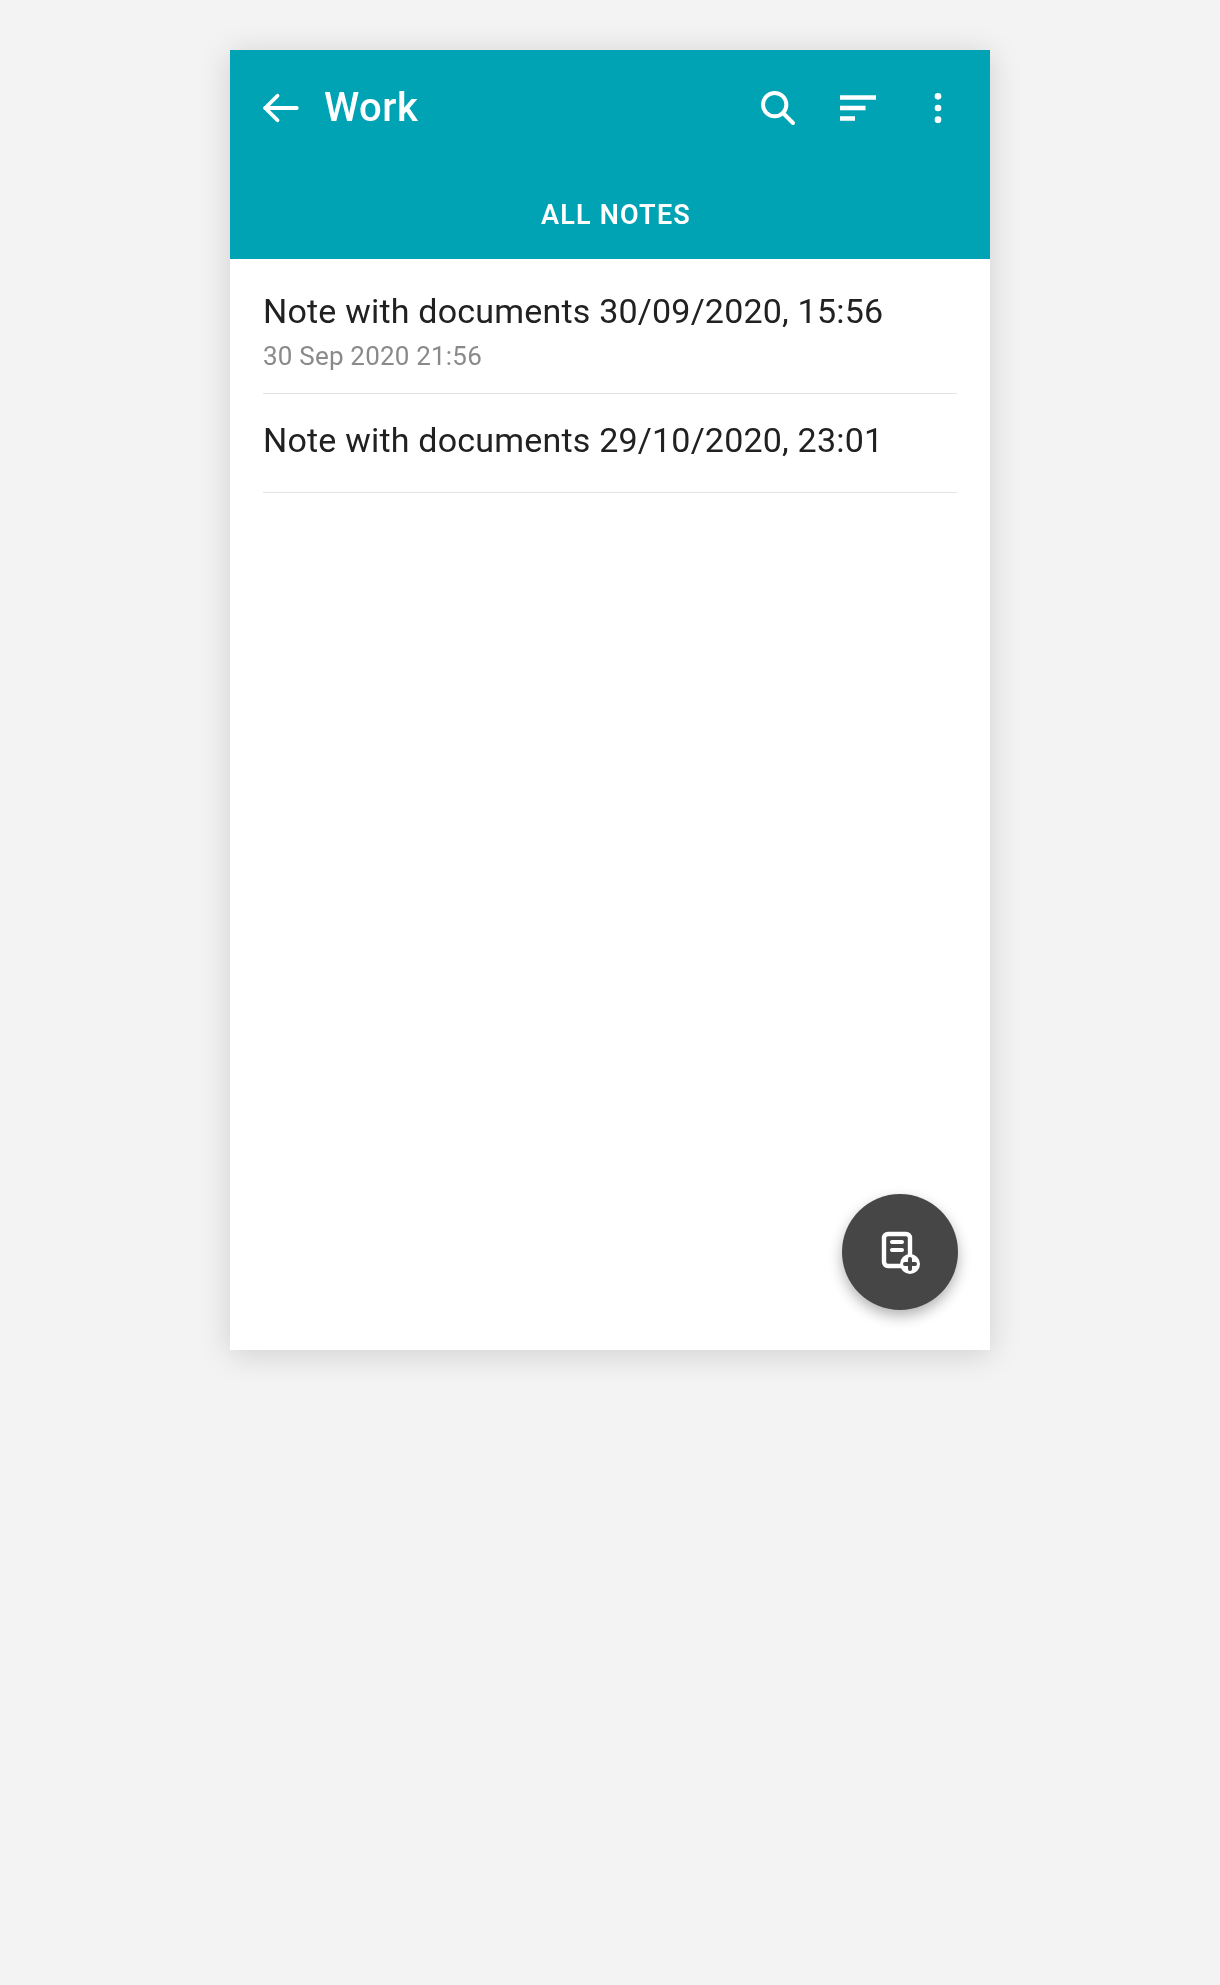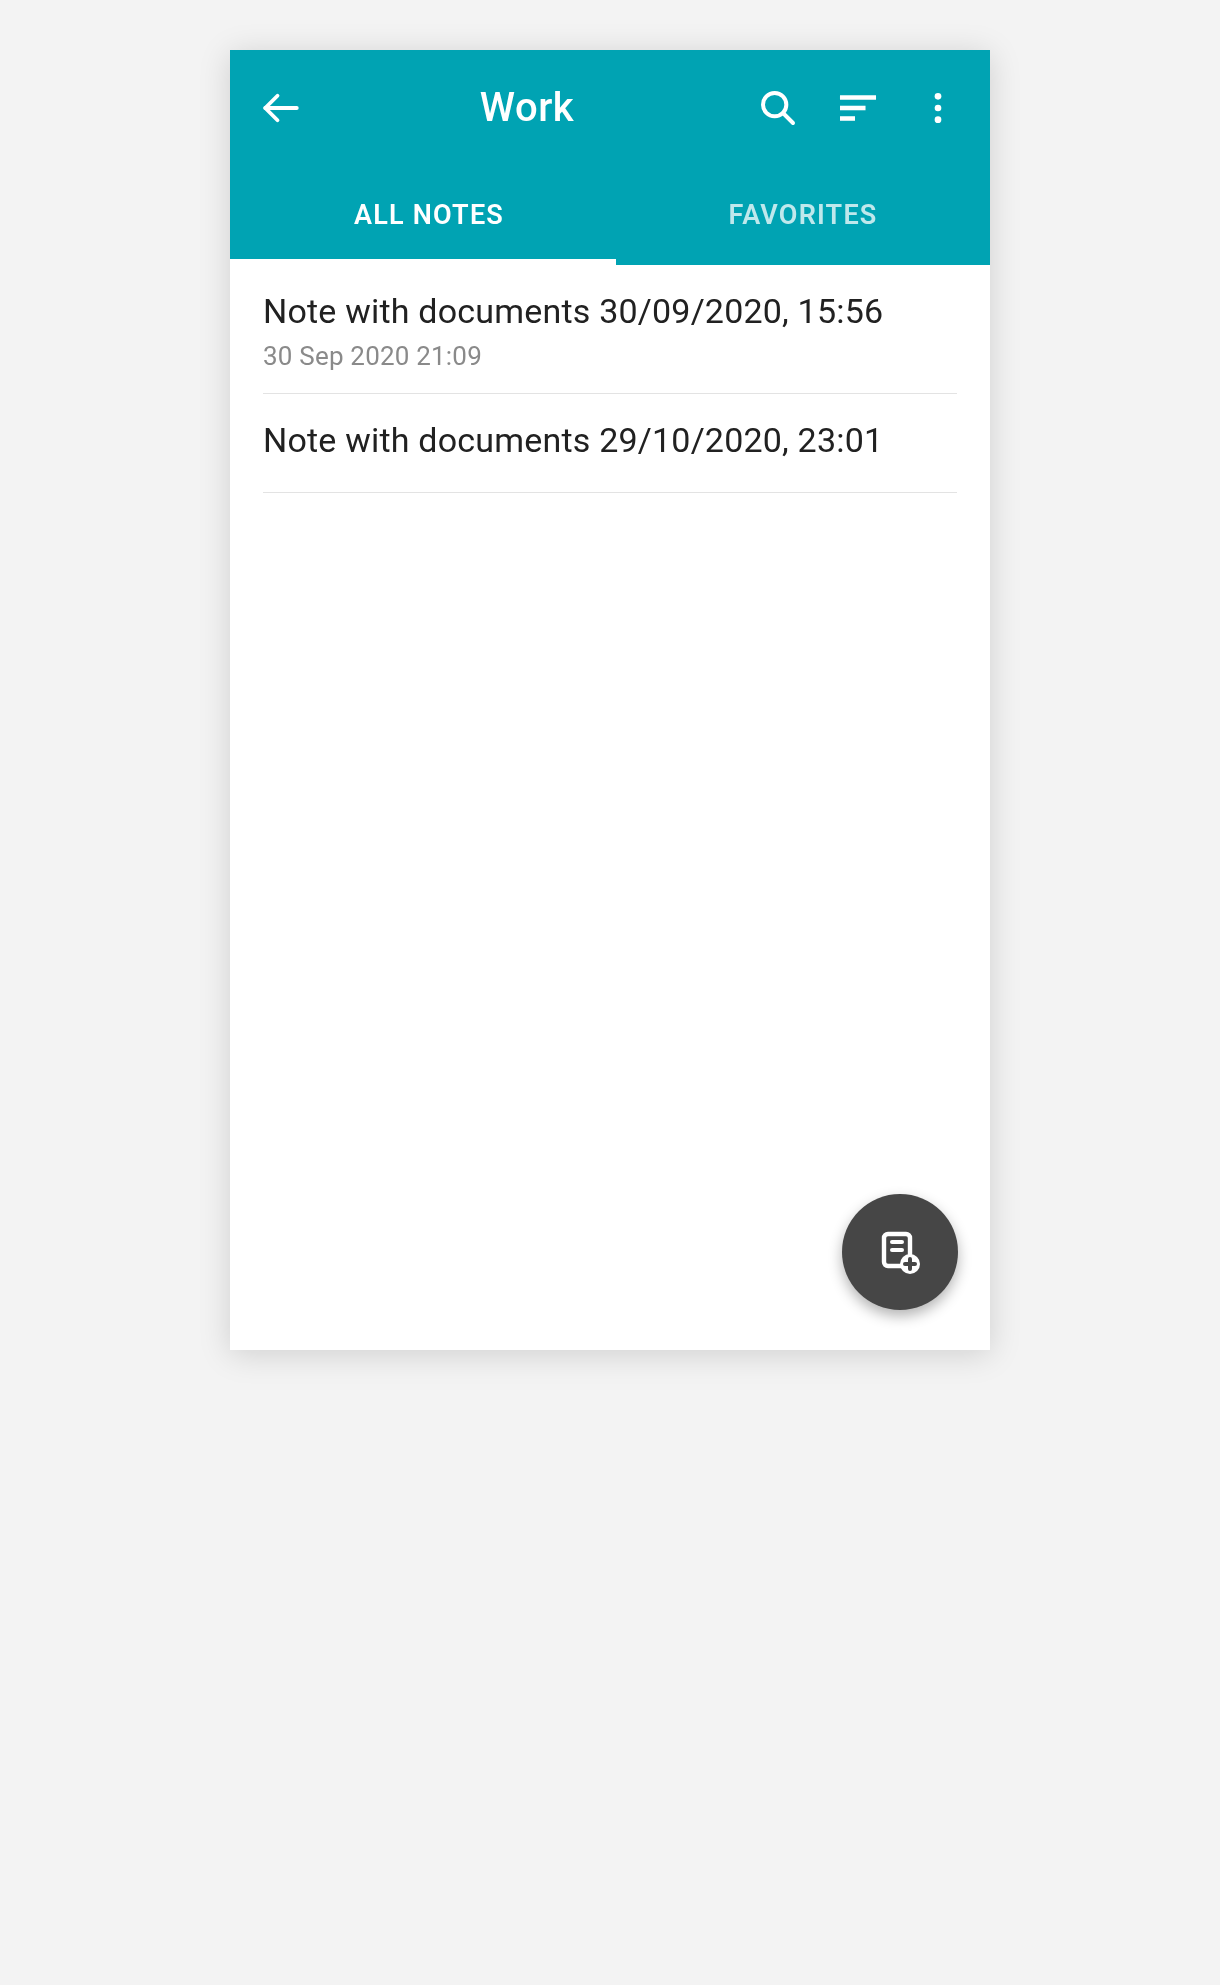--- a/index.html
+++ b/index.html
@@ -31,7 +31,6 @@
       display: flex;
       align-items: center;
       padding: 0 20px;
-      text-align: center;
     }
     .back-btn {
       width: 50px;

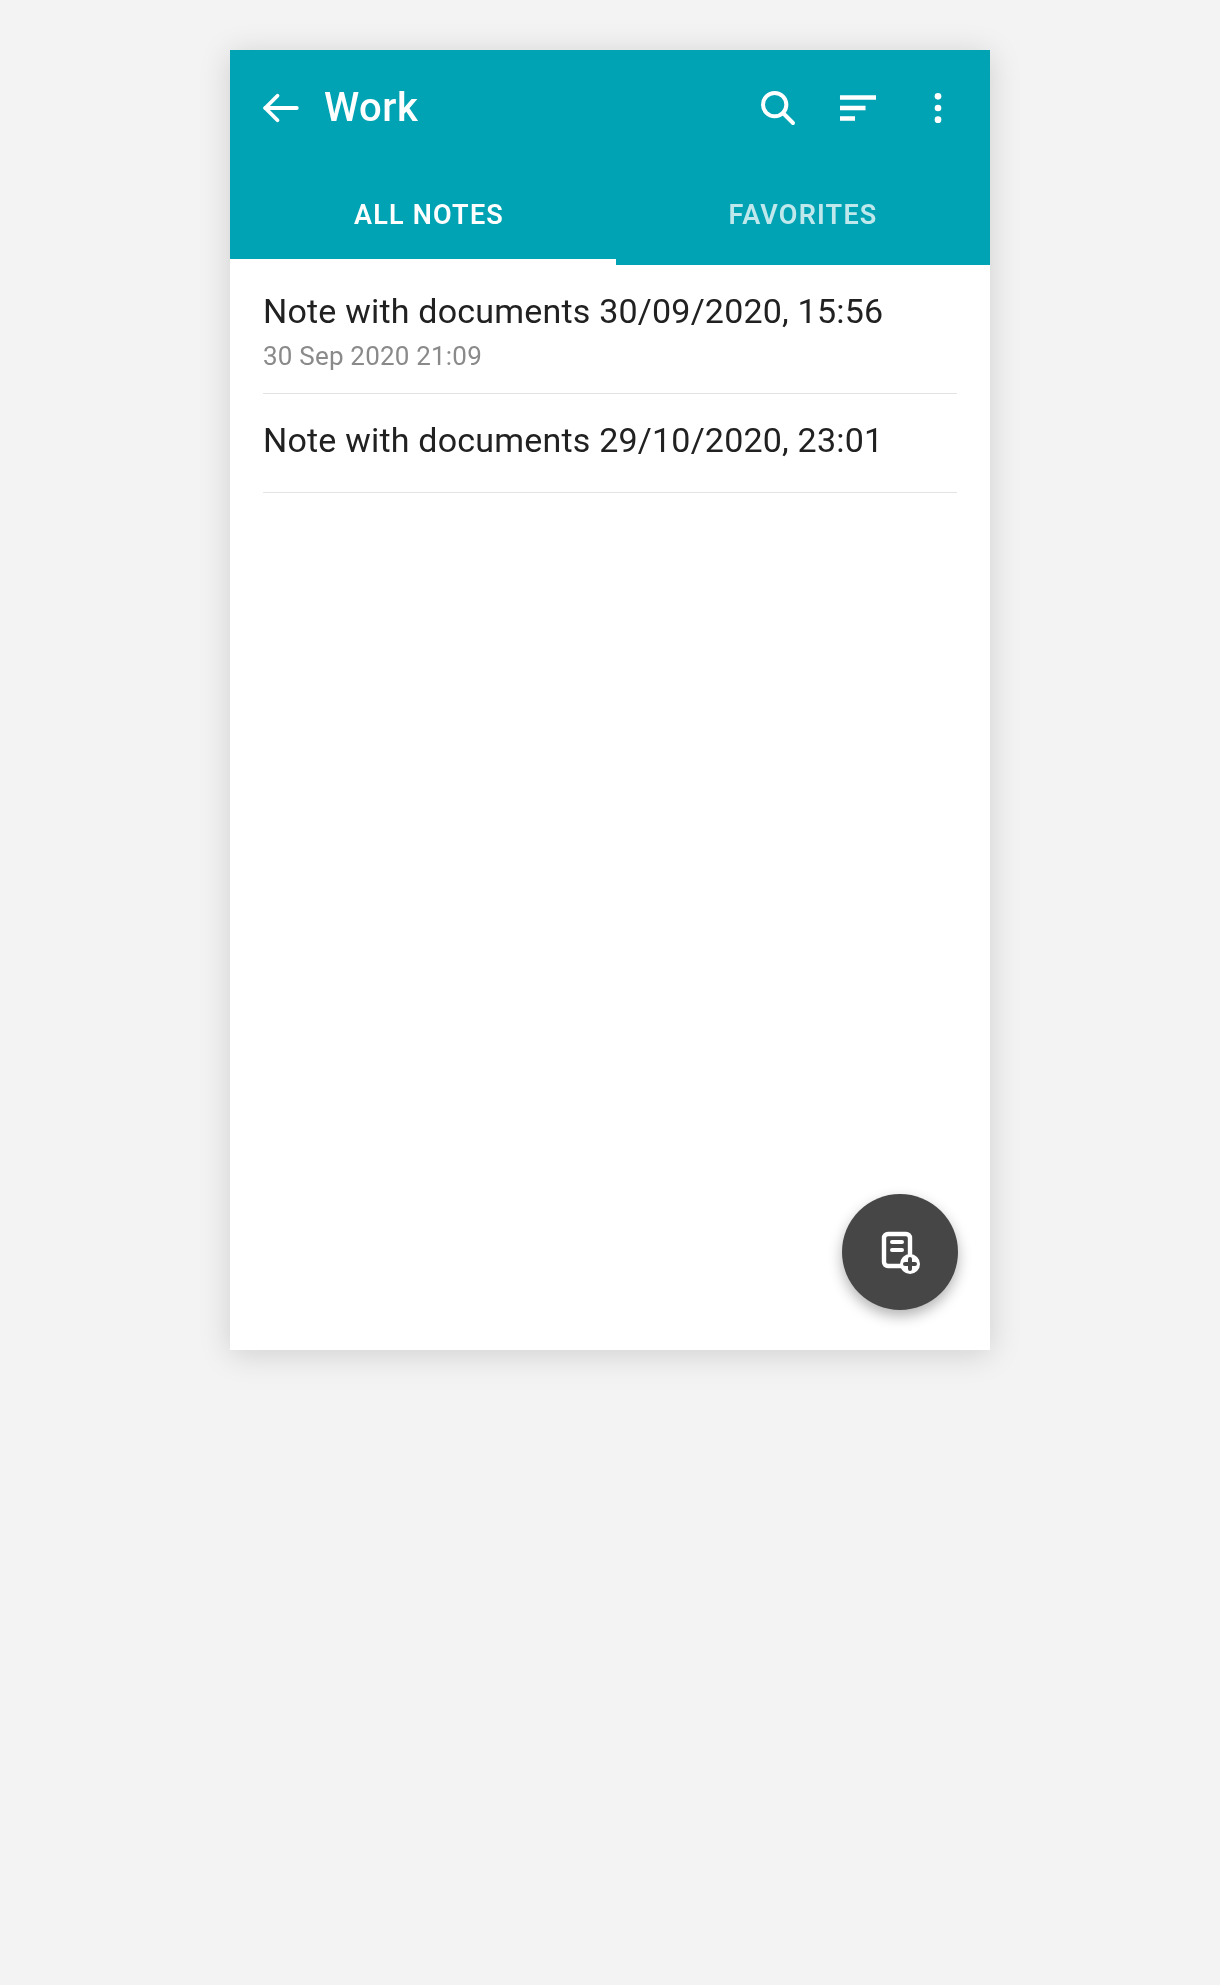--- a/index.html
+++ b/index.html
@@ -160,7 +160,6 @@
 
   <div class="tabs">
     <div class="tab active">ALL NOTES</div>
-    <div class="tab">FAVORITES</div>
   </div>
 
   <div class="content">

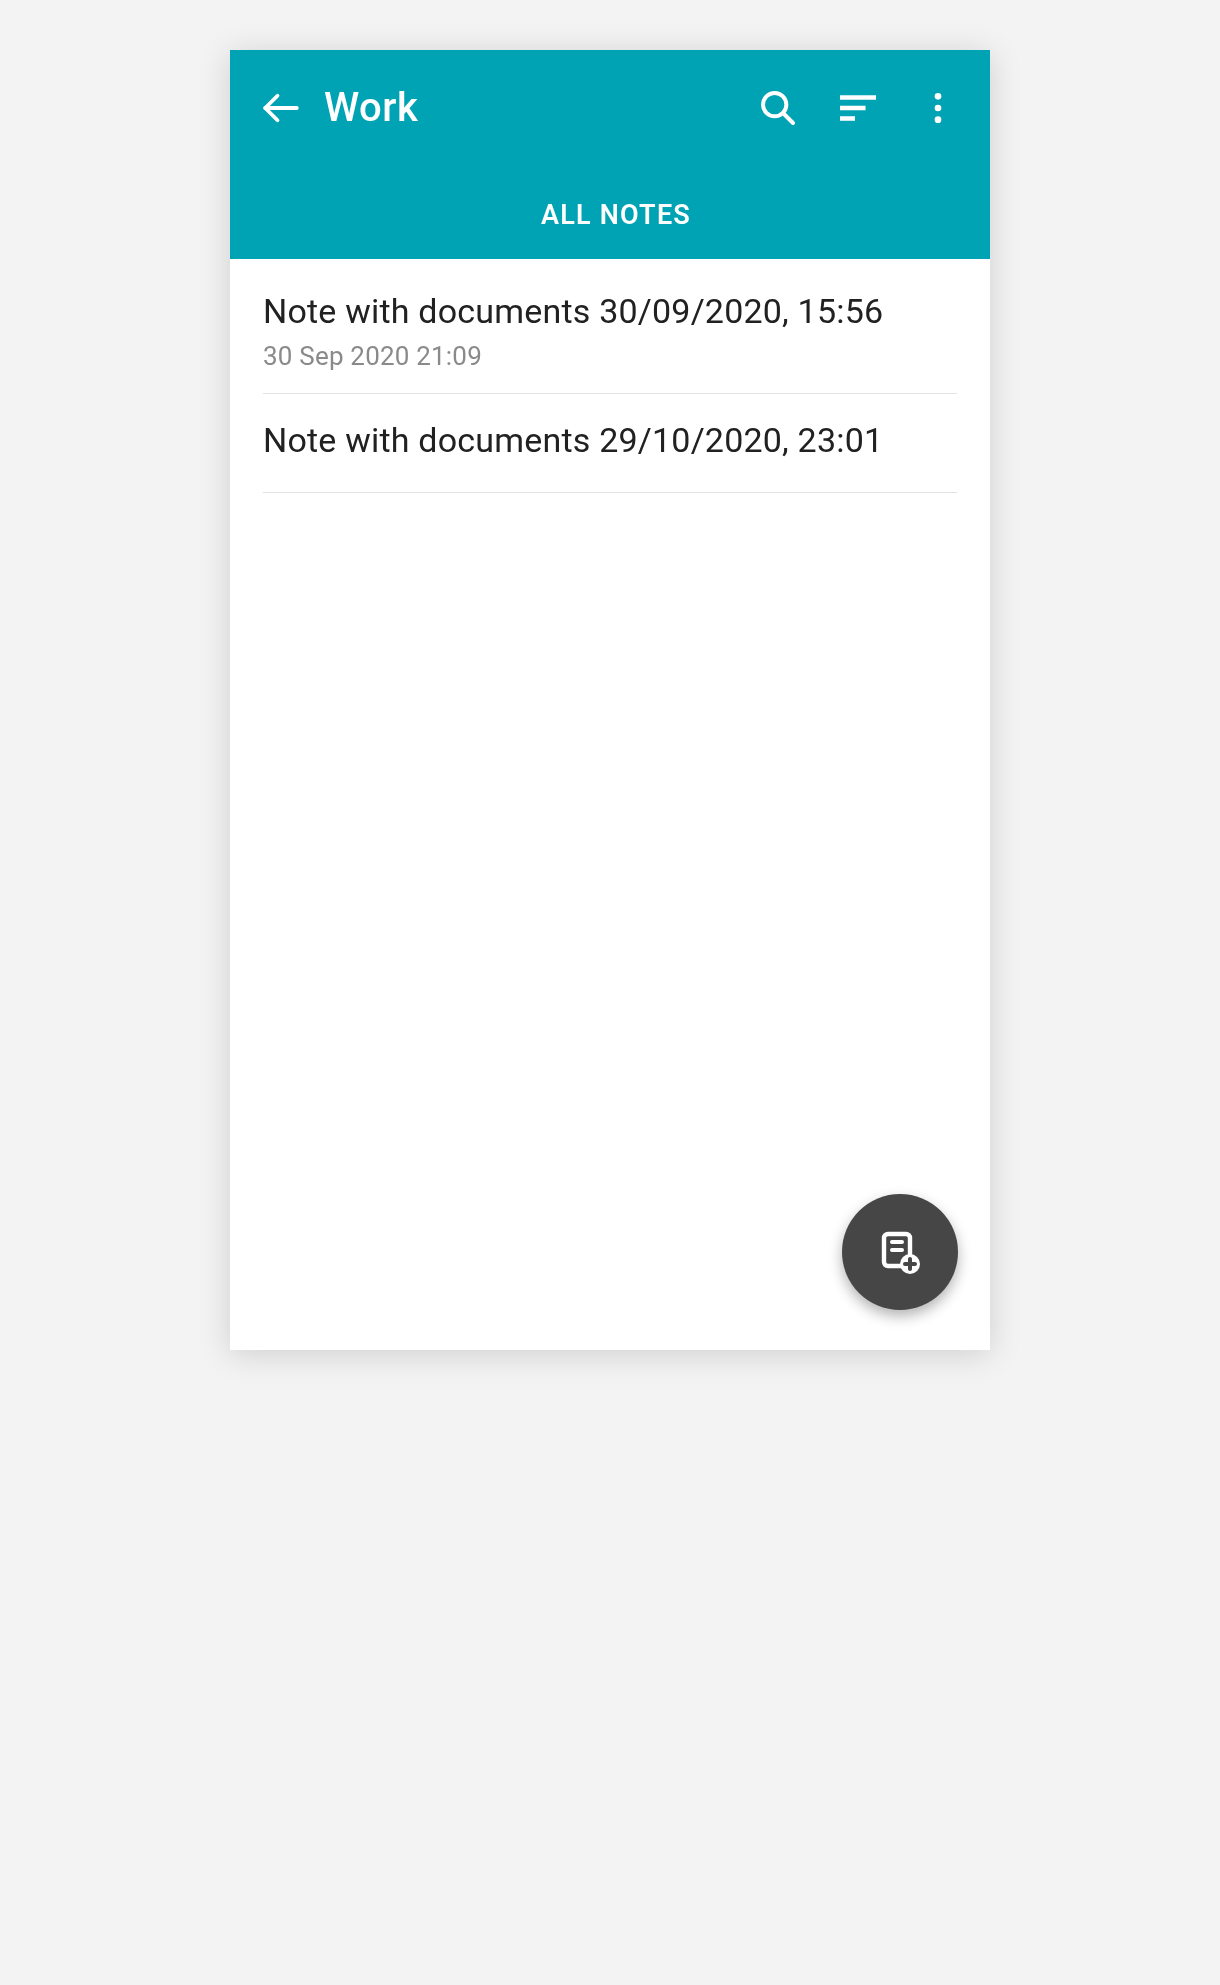--- a/index.html
+++ b/index.html
@@ -165,7 +165,7 @@
   <div class="content">
     <div class="list-item">
       <div class="item-title">Note with documents 30/09/2020, 15:56</div>
-      <div class="item-date">30 Sep 2020 21:09</div>
+      <div class="item-date">30 Sep 2020 21:56</div>
     </div>
     <div class="list-item">
       <div class="item-title">Note with documents 29/10/2020, 23:01</div>

